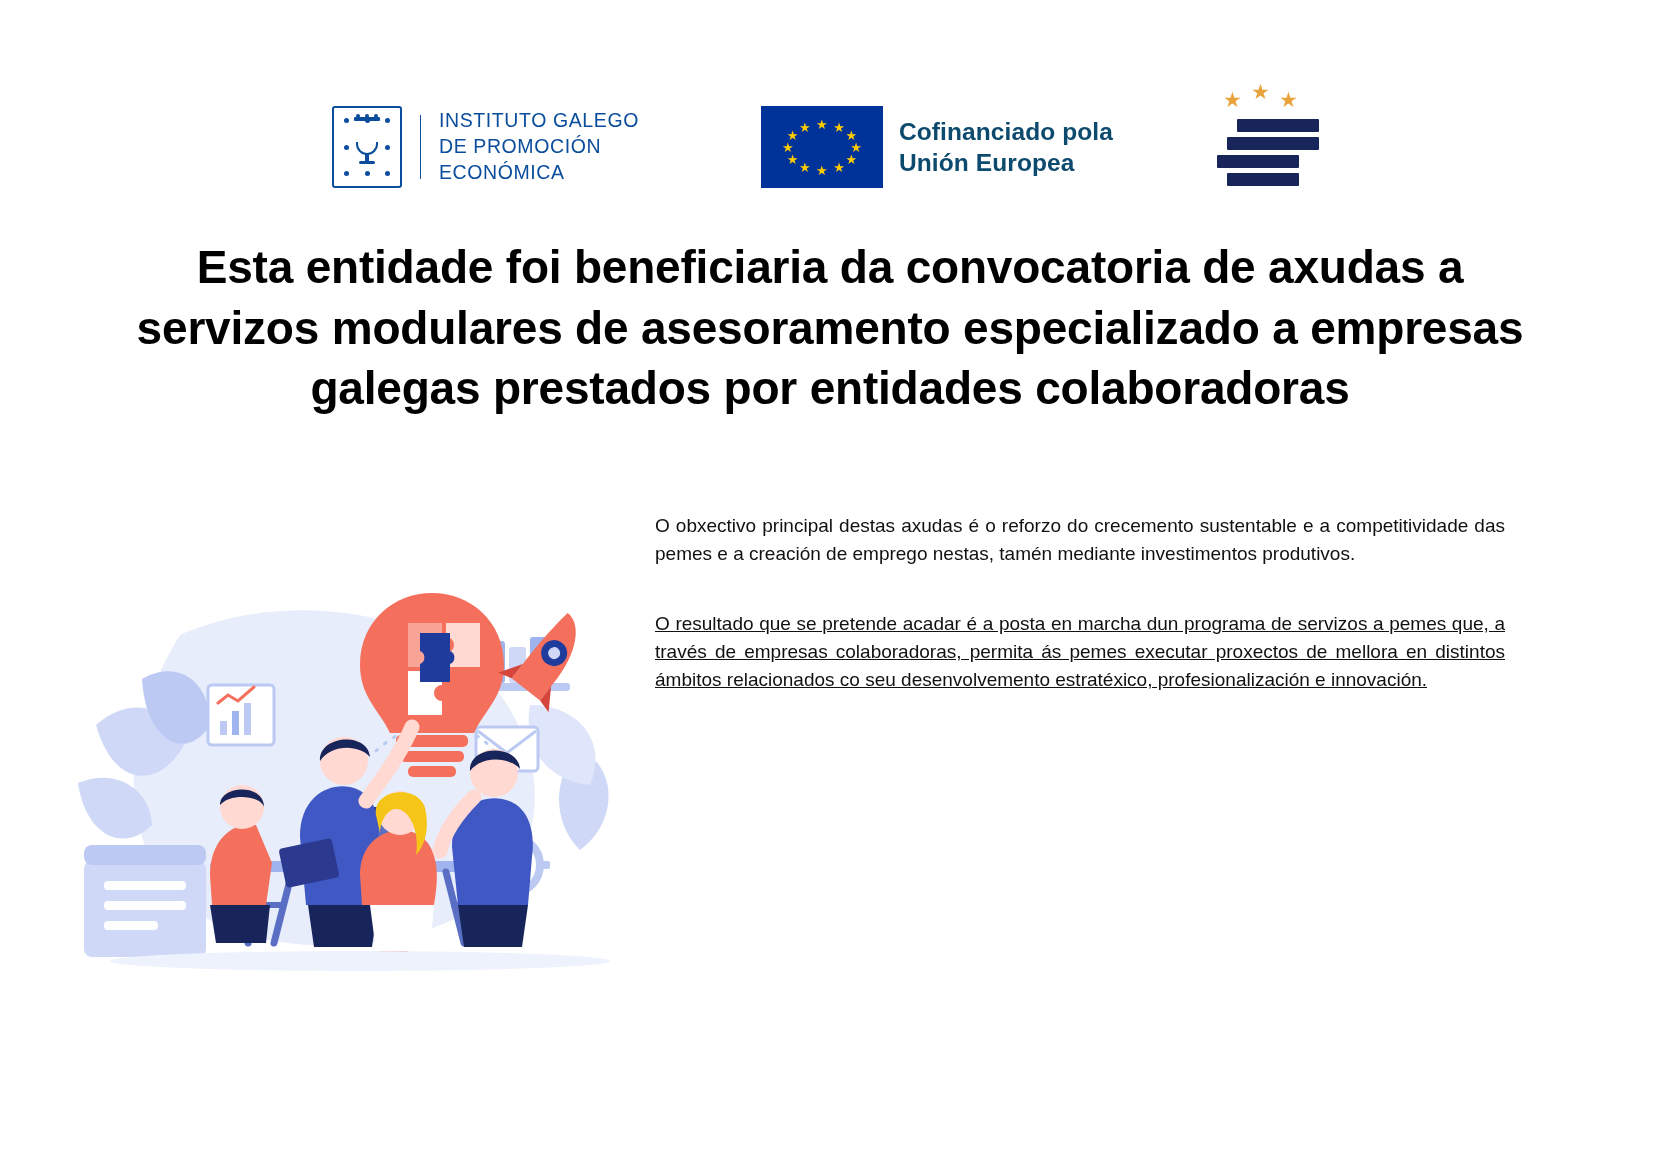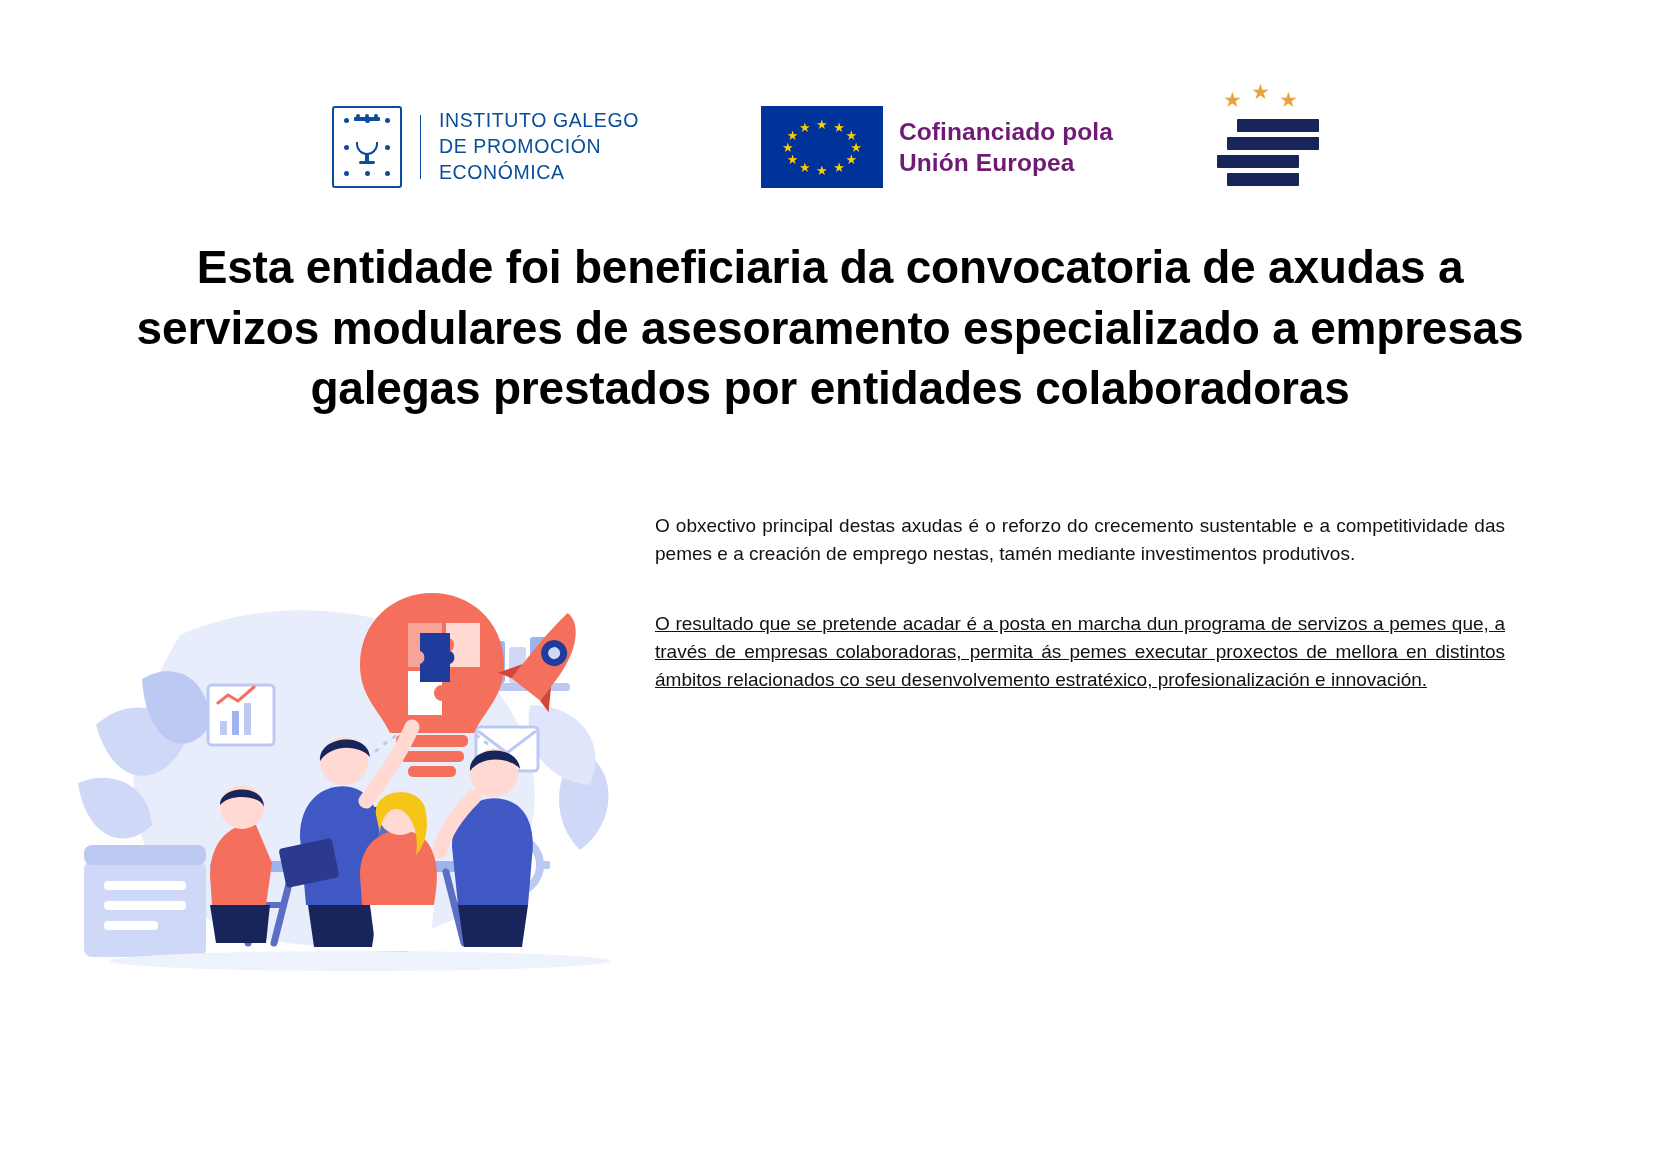--- a/index.html
+++ b/index.html
@@ -148,7 +148,7 @@
     transform: translate(-50%, -50%);
   }
   .eu-text {
-    color: #701a75;
+    color: #0c4a6e;
     font-size: 24.5px;
     font-weight: bold;
     line-height: 1.28;

